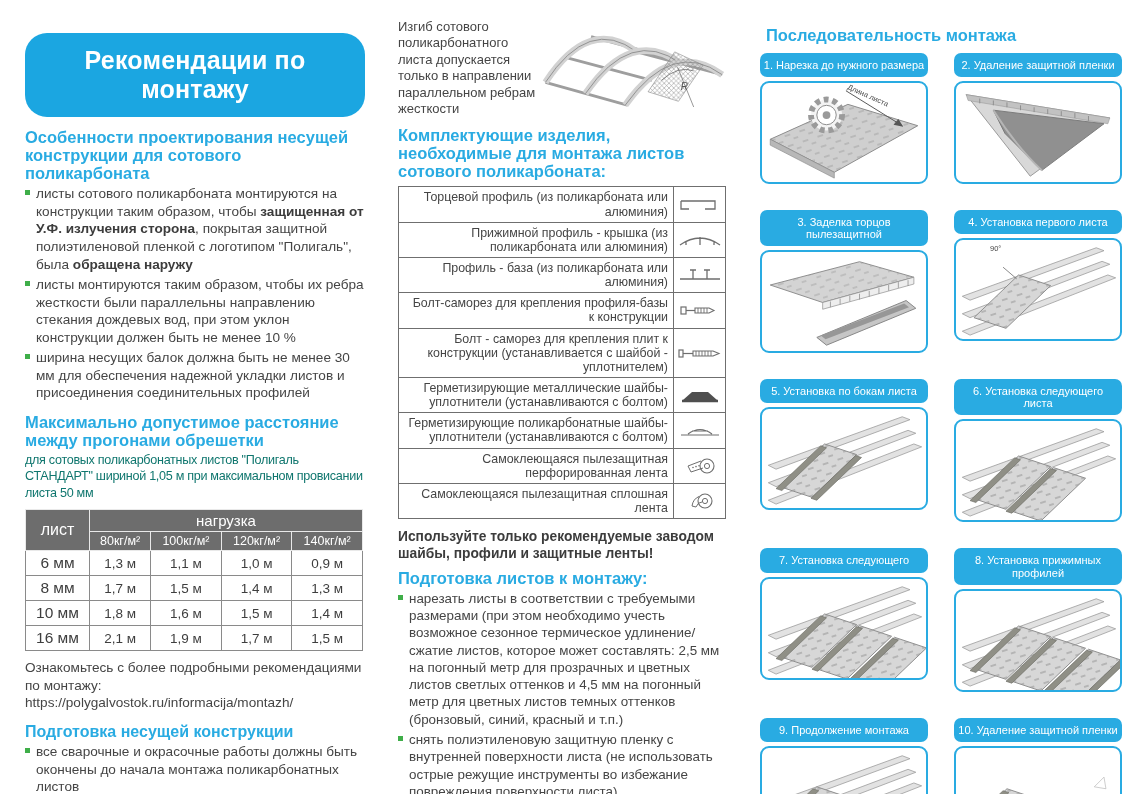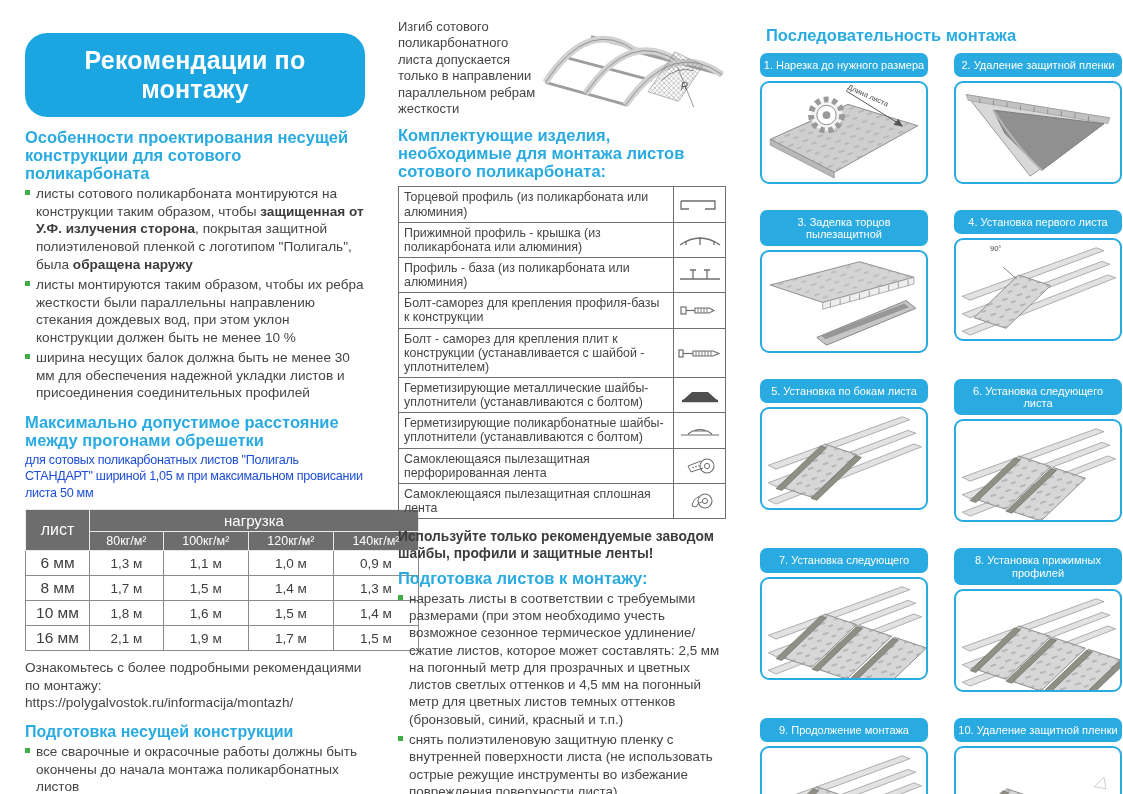--- a/index.html
+++ b/index.html
@@ -37,7 +37,7 @@
   .canopy { position:relative; width:190px; height:112px; }
   .rlabel { position:absolute; right:38px; bottom:32px; font-size:10px; font-style:italic; color:#555; }
   .comp-table { border:1px solid #6f6f6f; margin-top:6px; }
-  .crow { display:flex; border-bottom:1px solid #6f6f6f; }
+  .crow { display:flex; border-bottom:1px solid #6f6f6f;text-align:right; }
   .crow:last-child { border-bottom:none; }
   .ctext { flex:1; color:#454545; font-size:12.4px; line-height:1.14; padding:3px 5px; }
   .cicon { width:52px; border-left:1px solid #6f6f6f; display:flex; align-items:center; justify-content:center; }

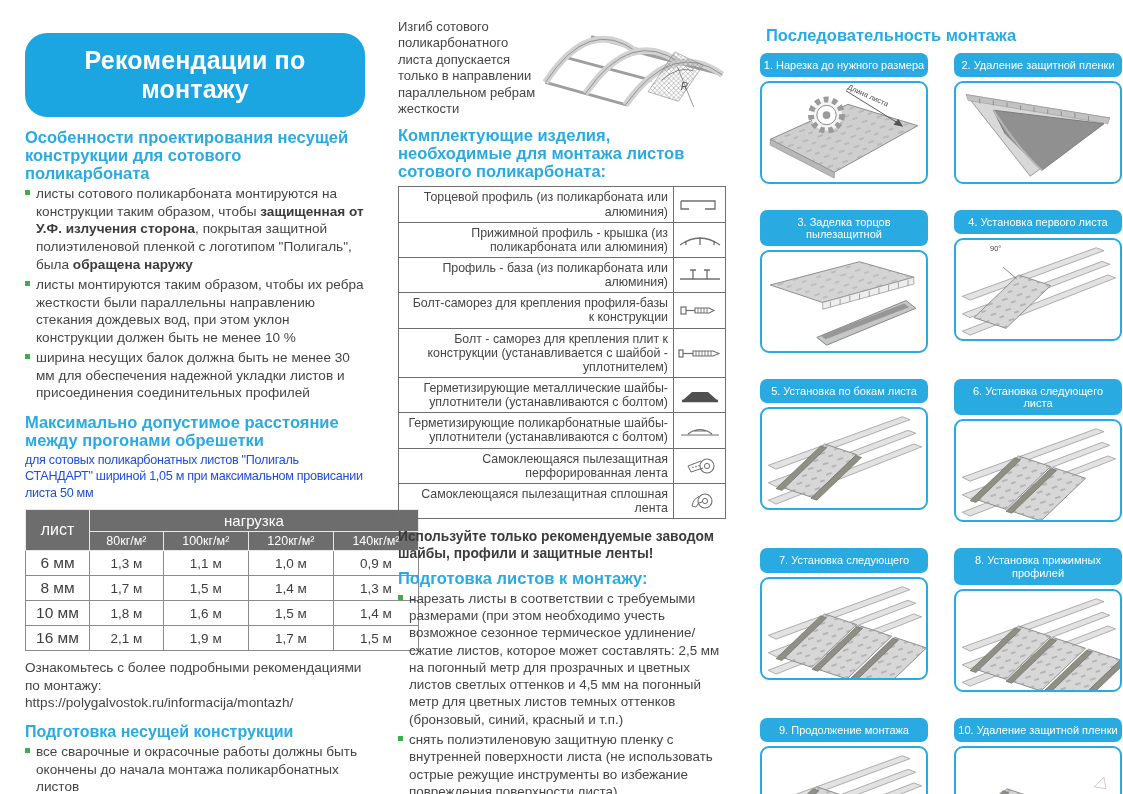--- a/index.html
+++ b/index.html
@@ -20,7 +20,7 @@
   .bullet { position:relative; padding-left:11px; margin-top:3px; color:#454545; font-size:13.6px; line-height:1.29; }
   .bullet .sq { position:absolute; left:0; top:5px; width:5px; height:5px; background:#3fae49; }
   .b { font-weight:bold; color:#3c3c3c; }
-  .subtext { color:#1d4ed8; font-size:12.6px; line-height:1.3; letter-spacing:-.3px; margin-top:3px; }
+  .subtext { color:#0f766e; font-size:12.6px; line-height:1.3; letter-spacing:-.3px; margin-top:3px; }
 
   table.t1 { border-collapse:collapse; margin-top:8px; width:394px; }
   .t1 th { background:#6d6d6d; color:#fff; font-weight:normal; border:1px solid #e9e9e9; }

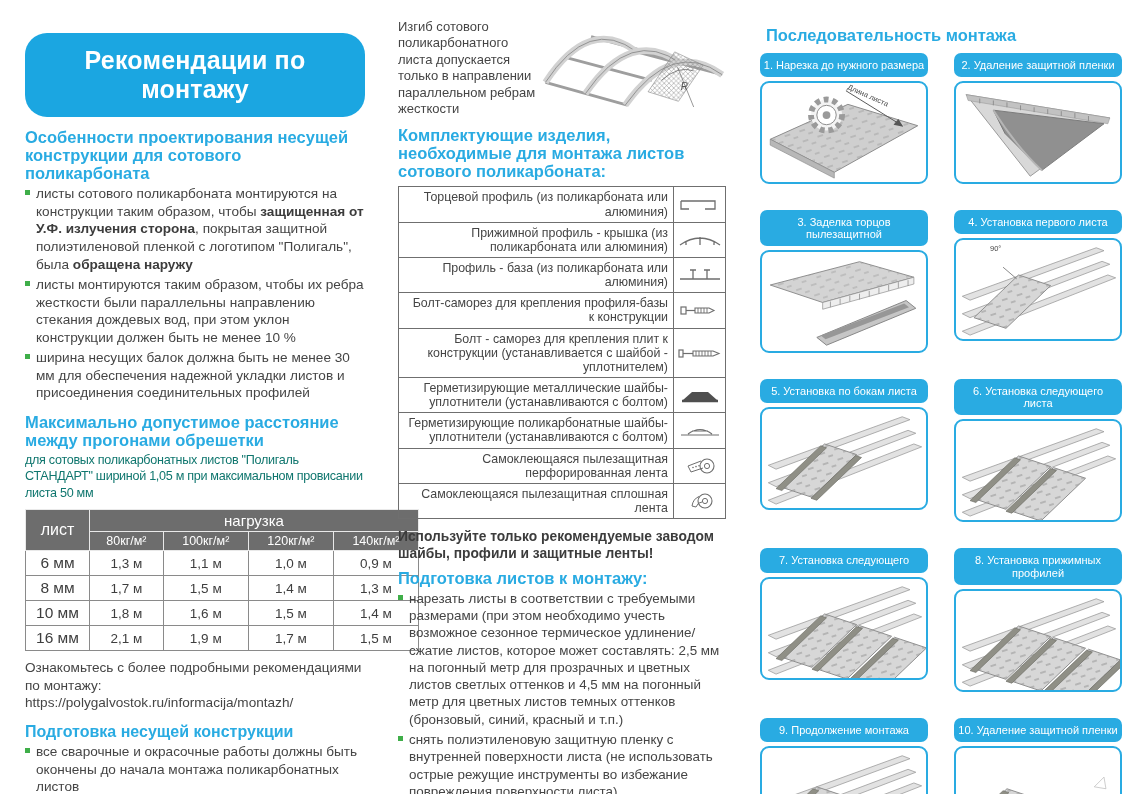--- a/index.html
+++ b/index.html
@@ -22,7 +22,7 @@
   .b { font-weight:bold; color:#3c3c3c; }
   .subtext { color:#0f766e; font-size:12.6px; line-height:1.3; letter-spacing:-.3px; margin-top:3px; }
 
-  table.t1 { border-collapse:collapse; margin-top:8px; width:394px; }
+  table.t1 { border-collapse:collapse; margin-top:8px; width:338px; }
   .t1 th { background:#6d6d6d; color:#fff; font-weight:normal; border:1px solid #e9e9e9; }
   .t1 th.grp { font-size:15px; padding:2px; }
   .t1 th.sub { font-size:12.5px; padding:2px; }

